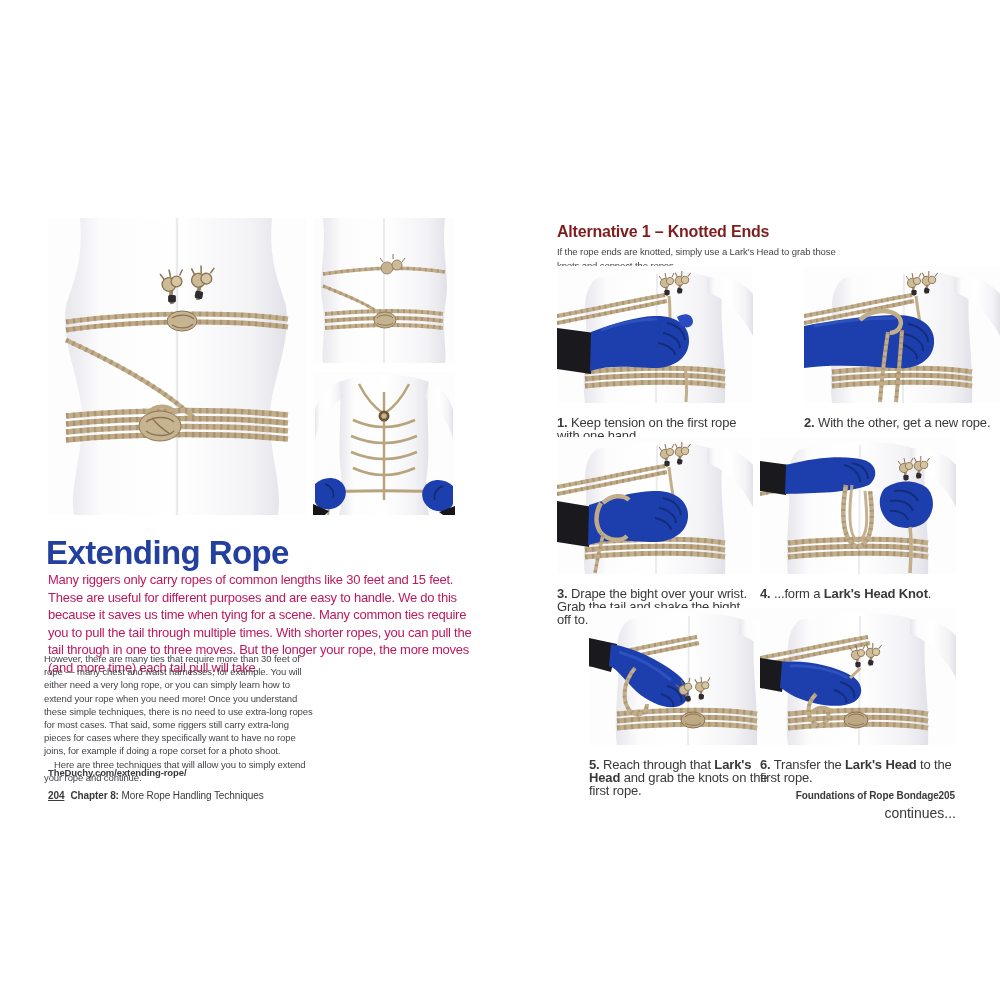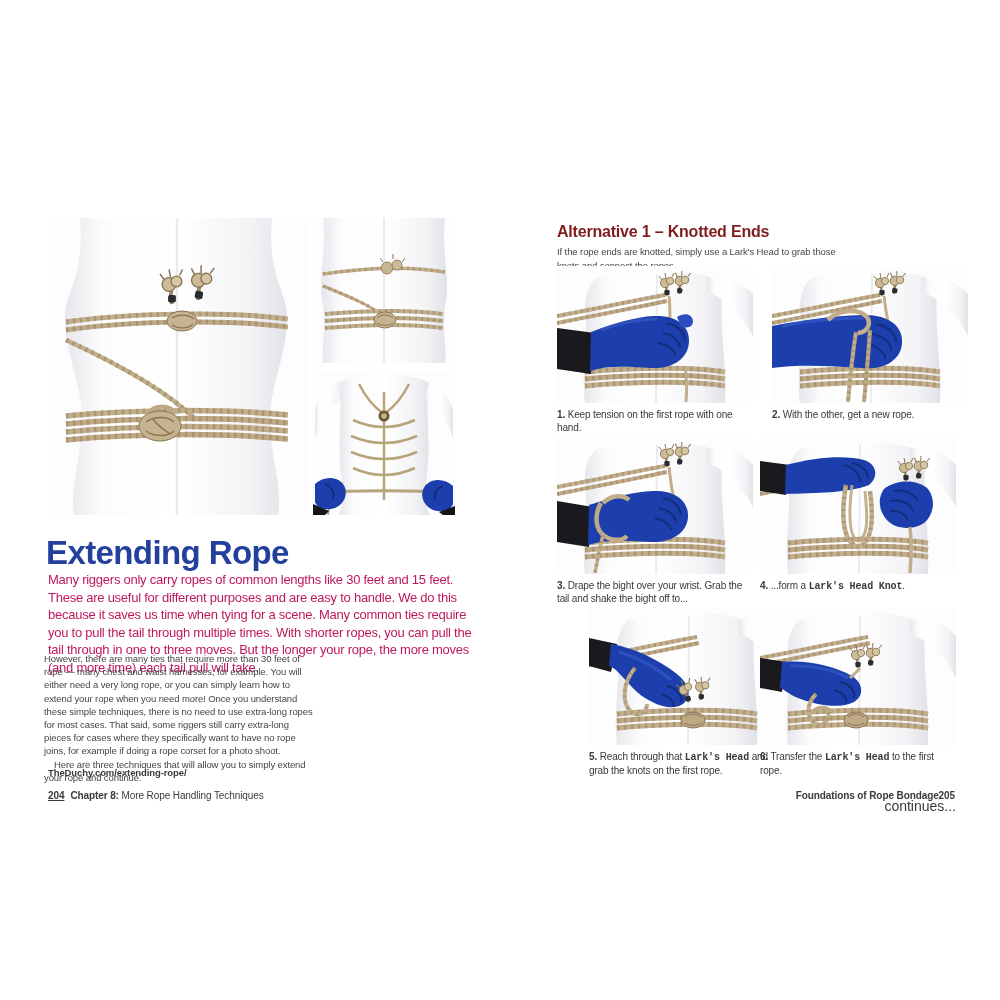--- a/index.html
+++ b/index.html
@@ -49,7 +49,7 @@
   .step{position:absolute;width:196px;}
   .step svg{display:block;width:196px;height:137px;}
   .cap{
-    margin-top:6px;font-size:10px;line-height:12.8px;
+    margin-top:14px;font-size:13px;line-height:12.8px;
     letter-spacing:-0.15px;color:#39393c;
   }
   .cap .n{font-weight:bold;}

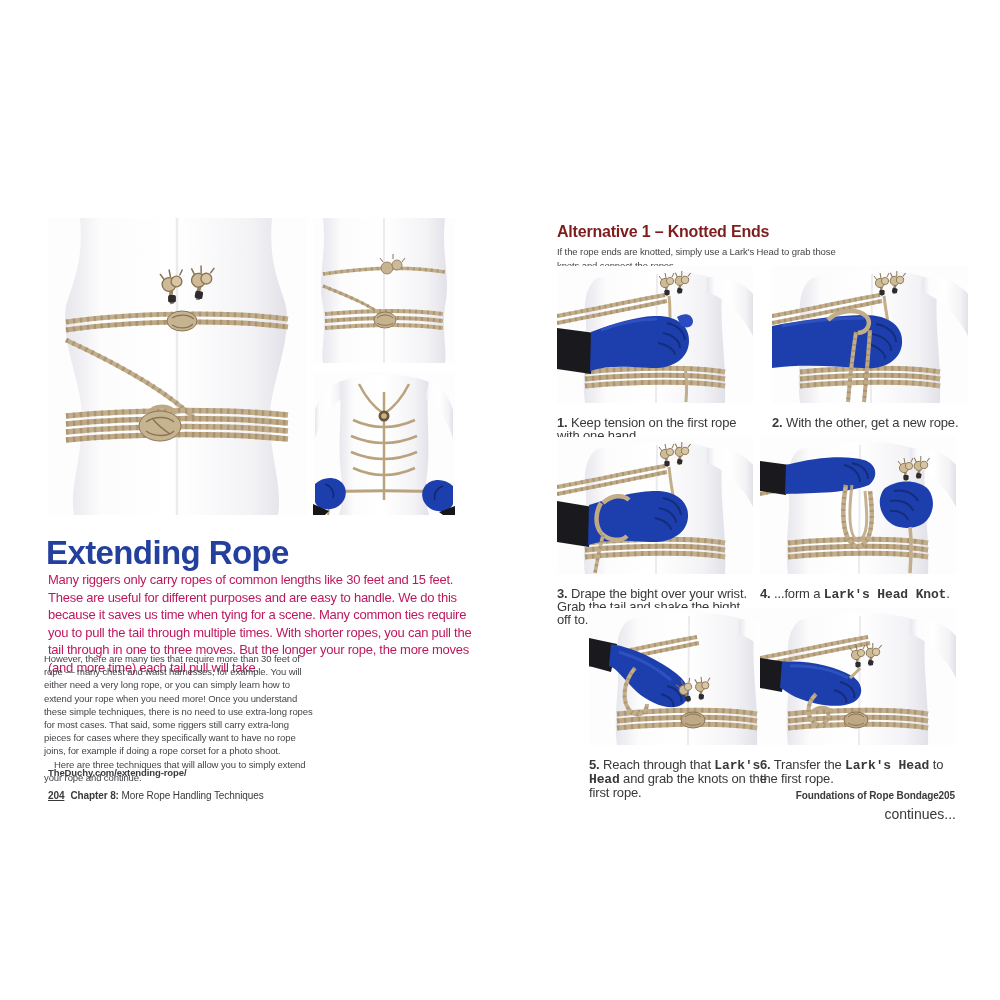--- a/index.html
+++ b/index.html
@@ -194,7 +194,7 @@
       <div class="cap"><span class="n">1.</span><span> Keep tension on the first rope with one hand.</span><b></b><span></span></div>
     </div>
 
-    <div class="step" style="left:772px;top:266px">
+    <div class="step" style="left:804px;top:266px">
       <svg viewBox="0 0 196 137">
         <use href="#stepTorso"></use>
         <path d="M112,30 C113,38 114,46 116,56" stroke="#c2ae8a" stroke-width="3" fill="none"></path>

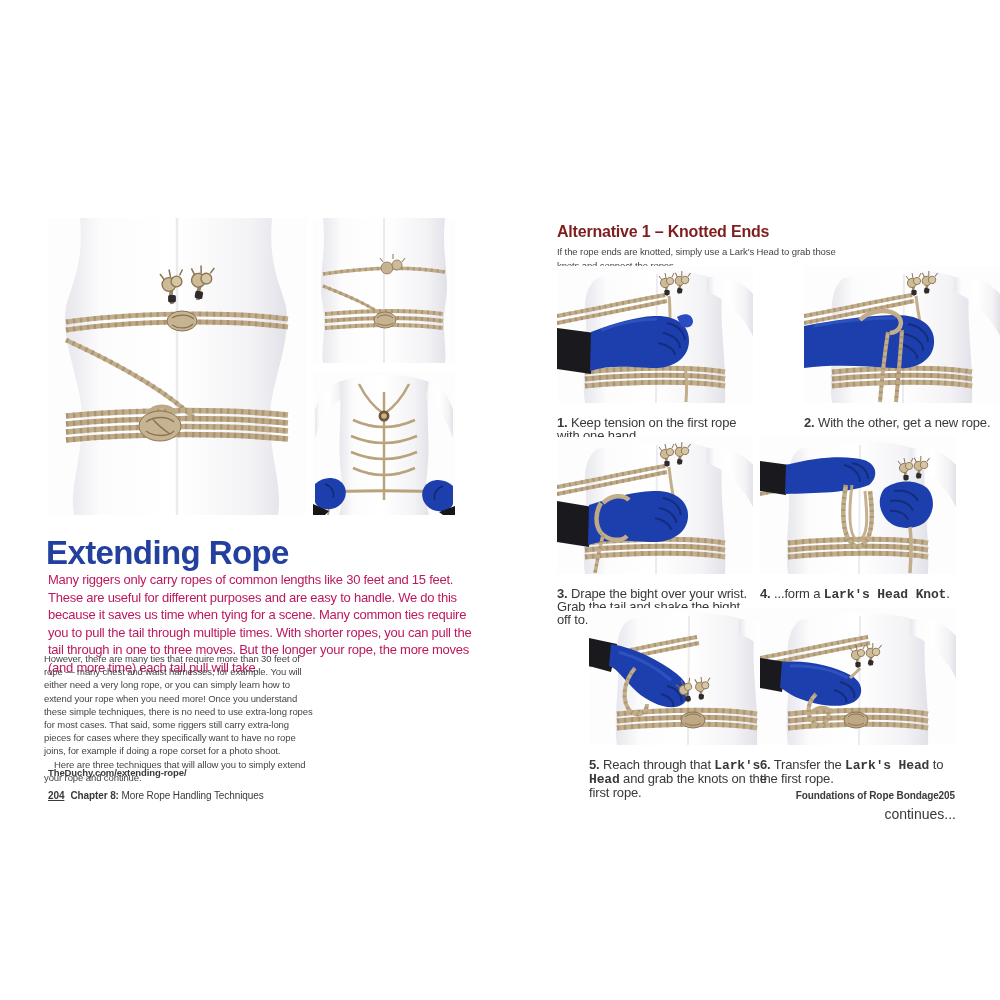--- a/index.html
+++ b/index.html
@@ -53,7 +53,7 @@
     letter-spacing:-0.15px;color:#39393c;
   }
   .cap .n{font-weight:bold;}
-  .cap b{font-weight:bold;font-family:Liberation Mono, monospace;}
+  .cap b{font-weight:bold;}
   .continues{
     margin-top:20px;text-align:right;font-size:14px;color:#39393c;
   }

